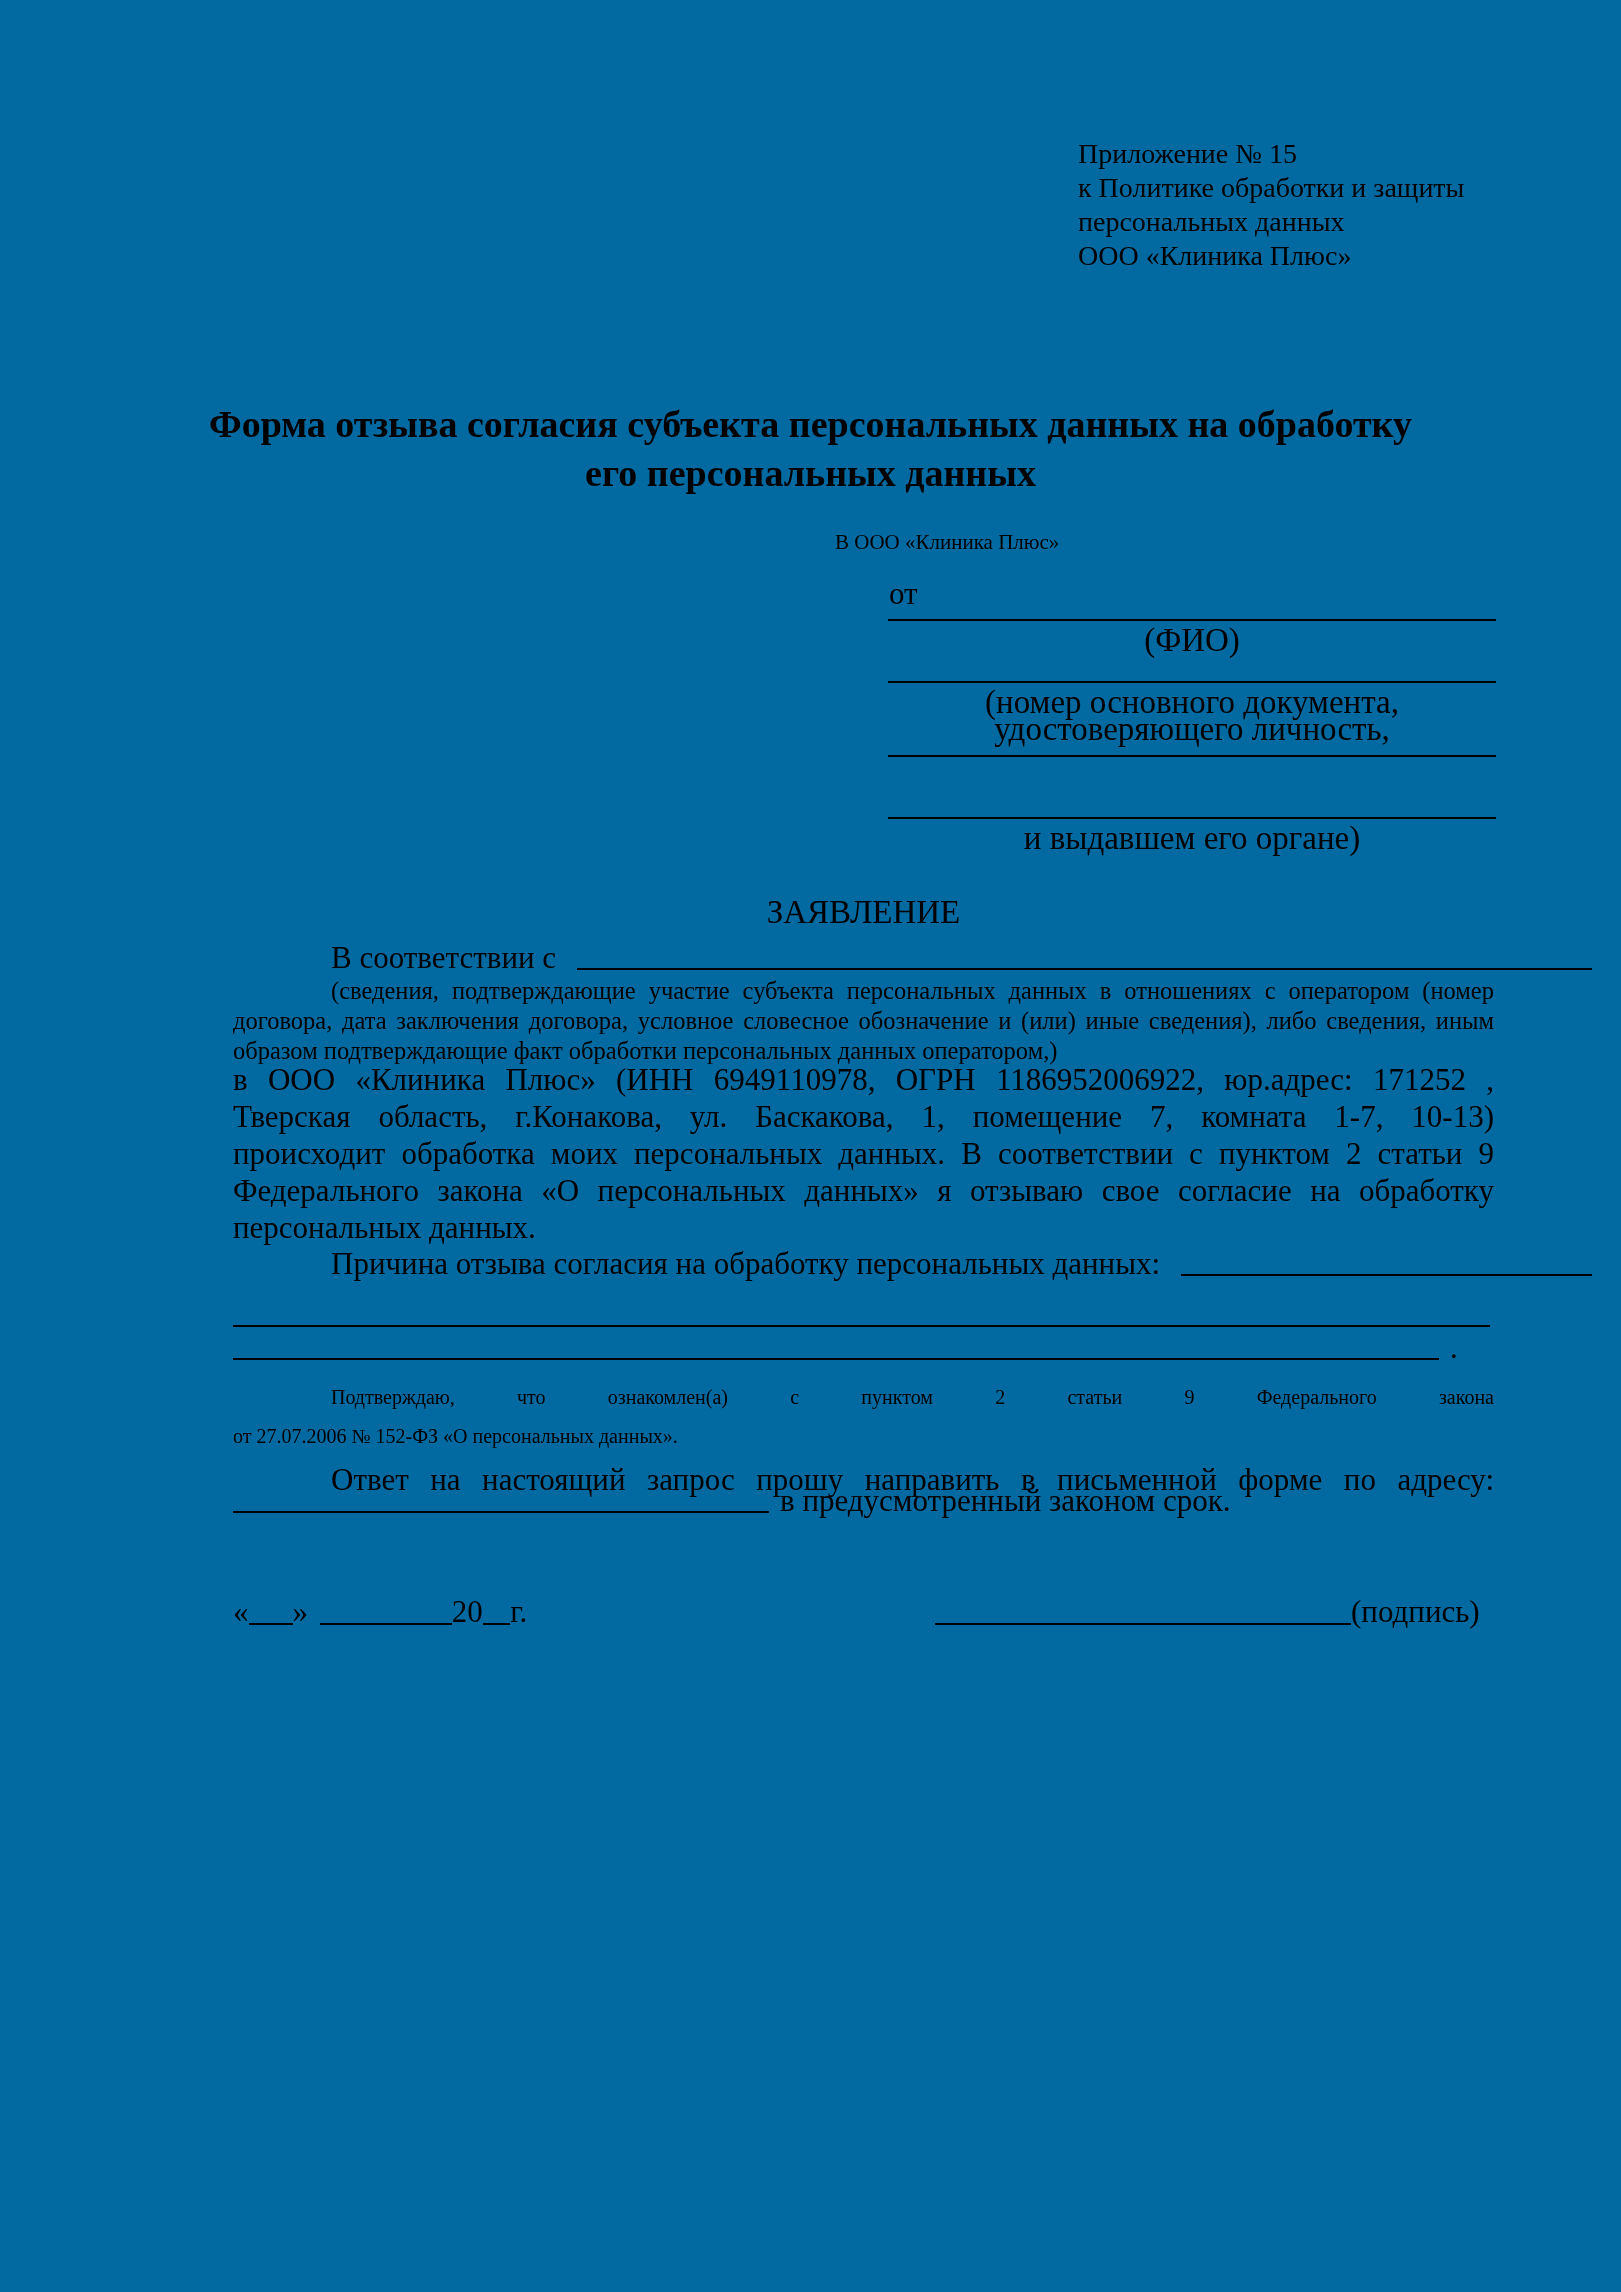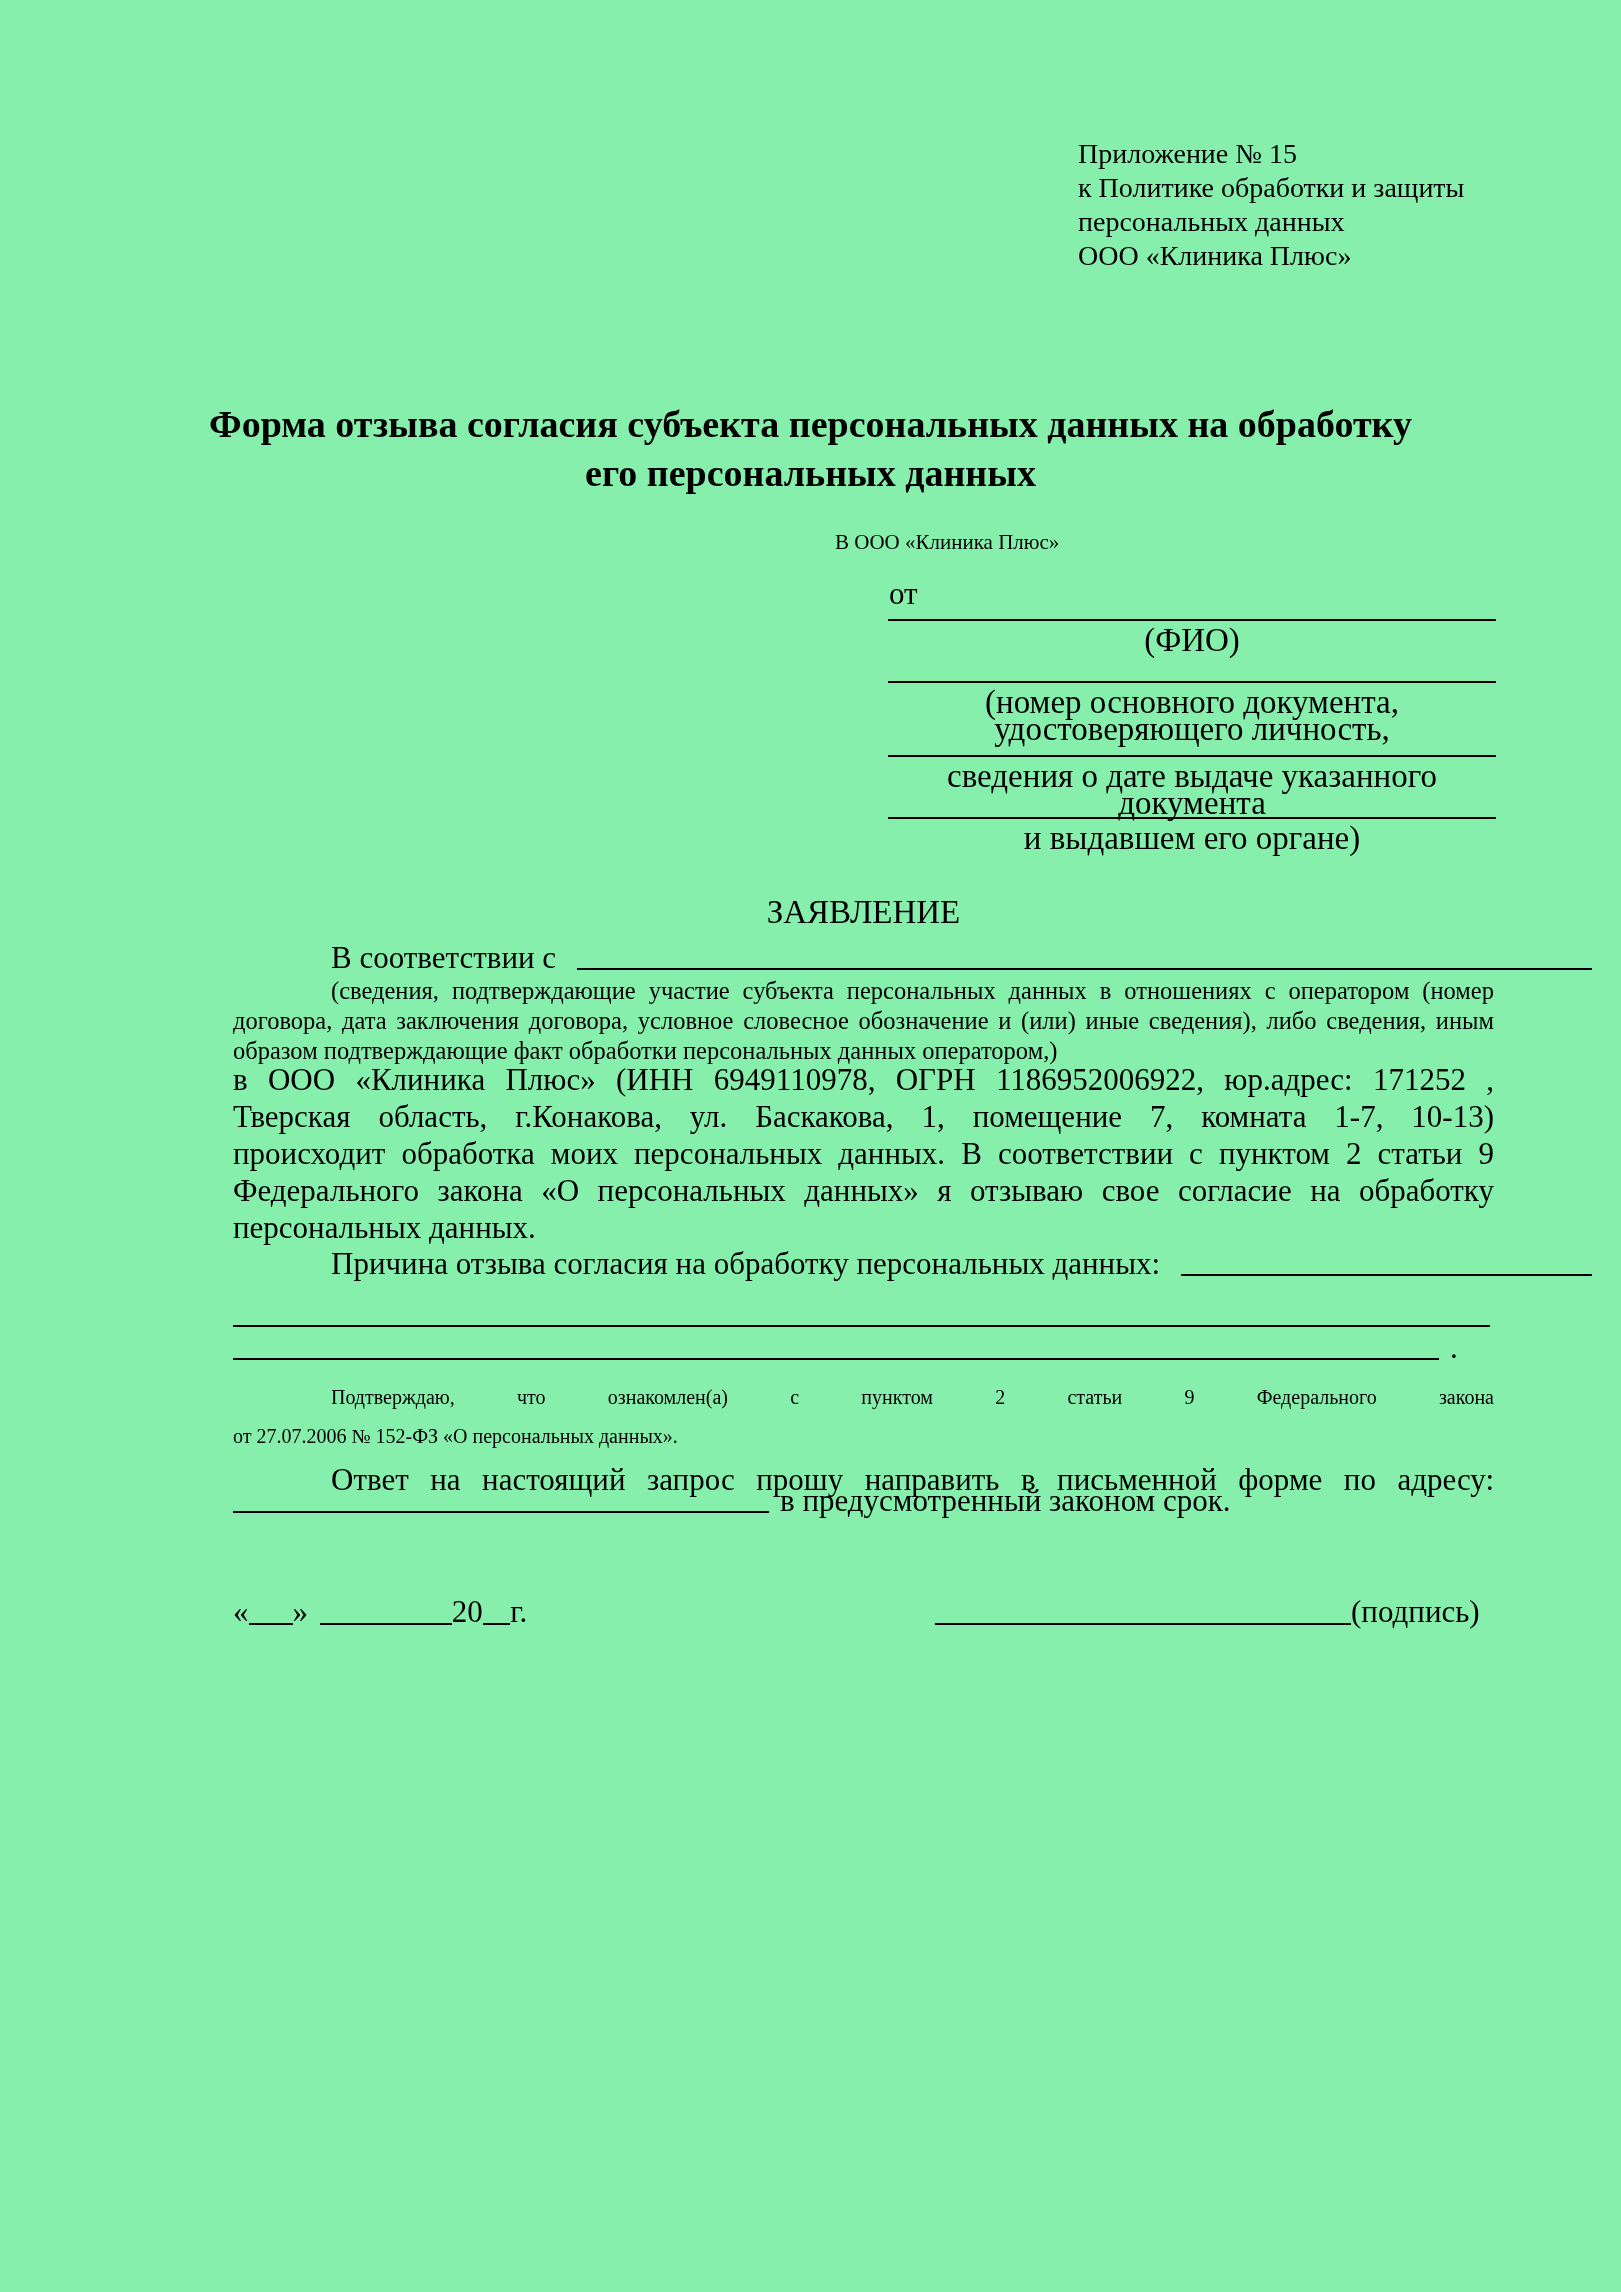--- a/index.html
+++ b/index.html
@@ -4,7 +4,7 @@
 <style>
   html,body { margin:0; padding:0; background:#ffffff; }
   .page {
-    position:relative; width:1621px; height:2293px; background:#86efac;
+    position:relative; width:1621px; height:2293px; background:#0369a1;
     font-family:"Liberation Serif","DejaVu Serif",serif; color:#000;
     overflow:hidden;
   }

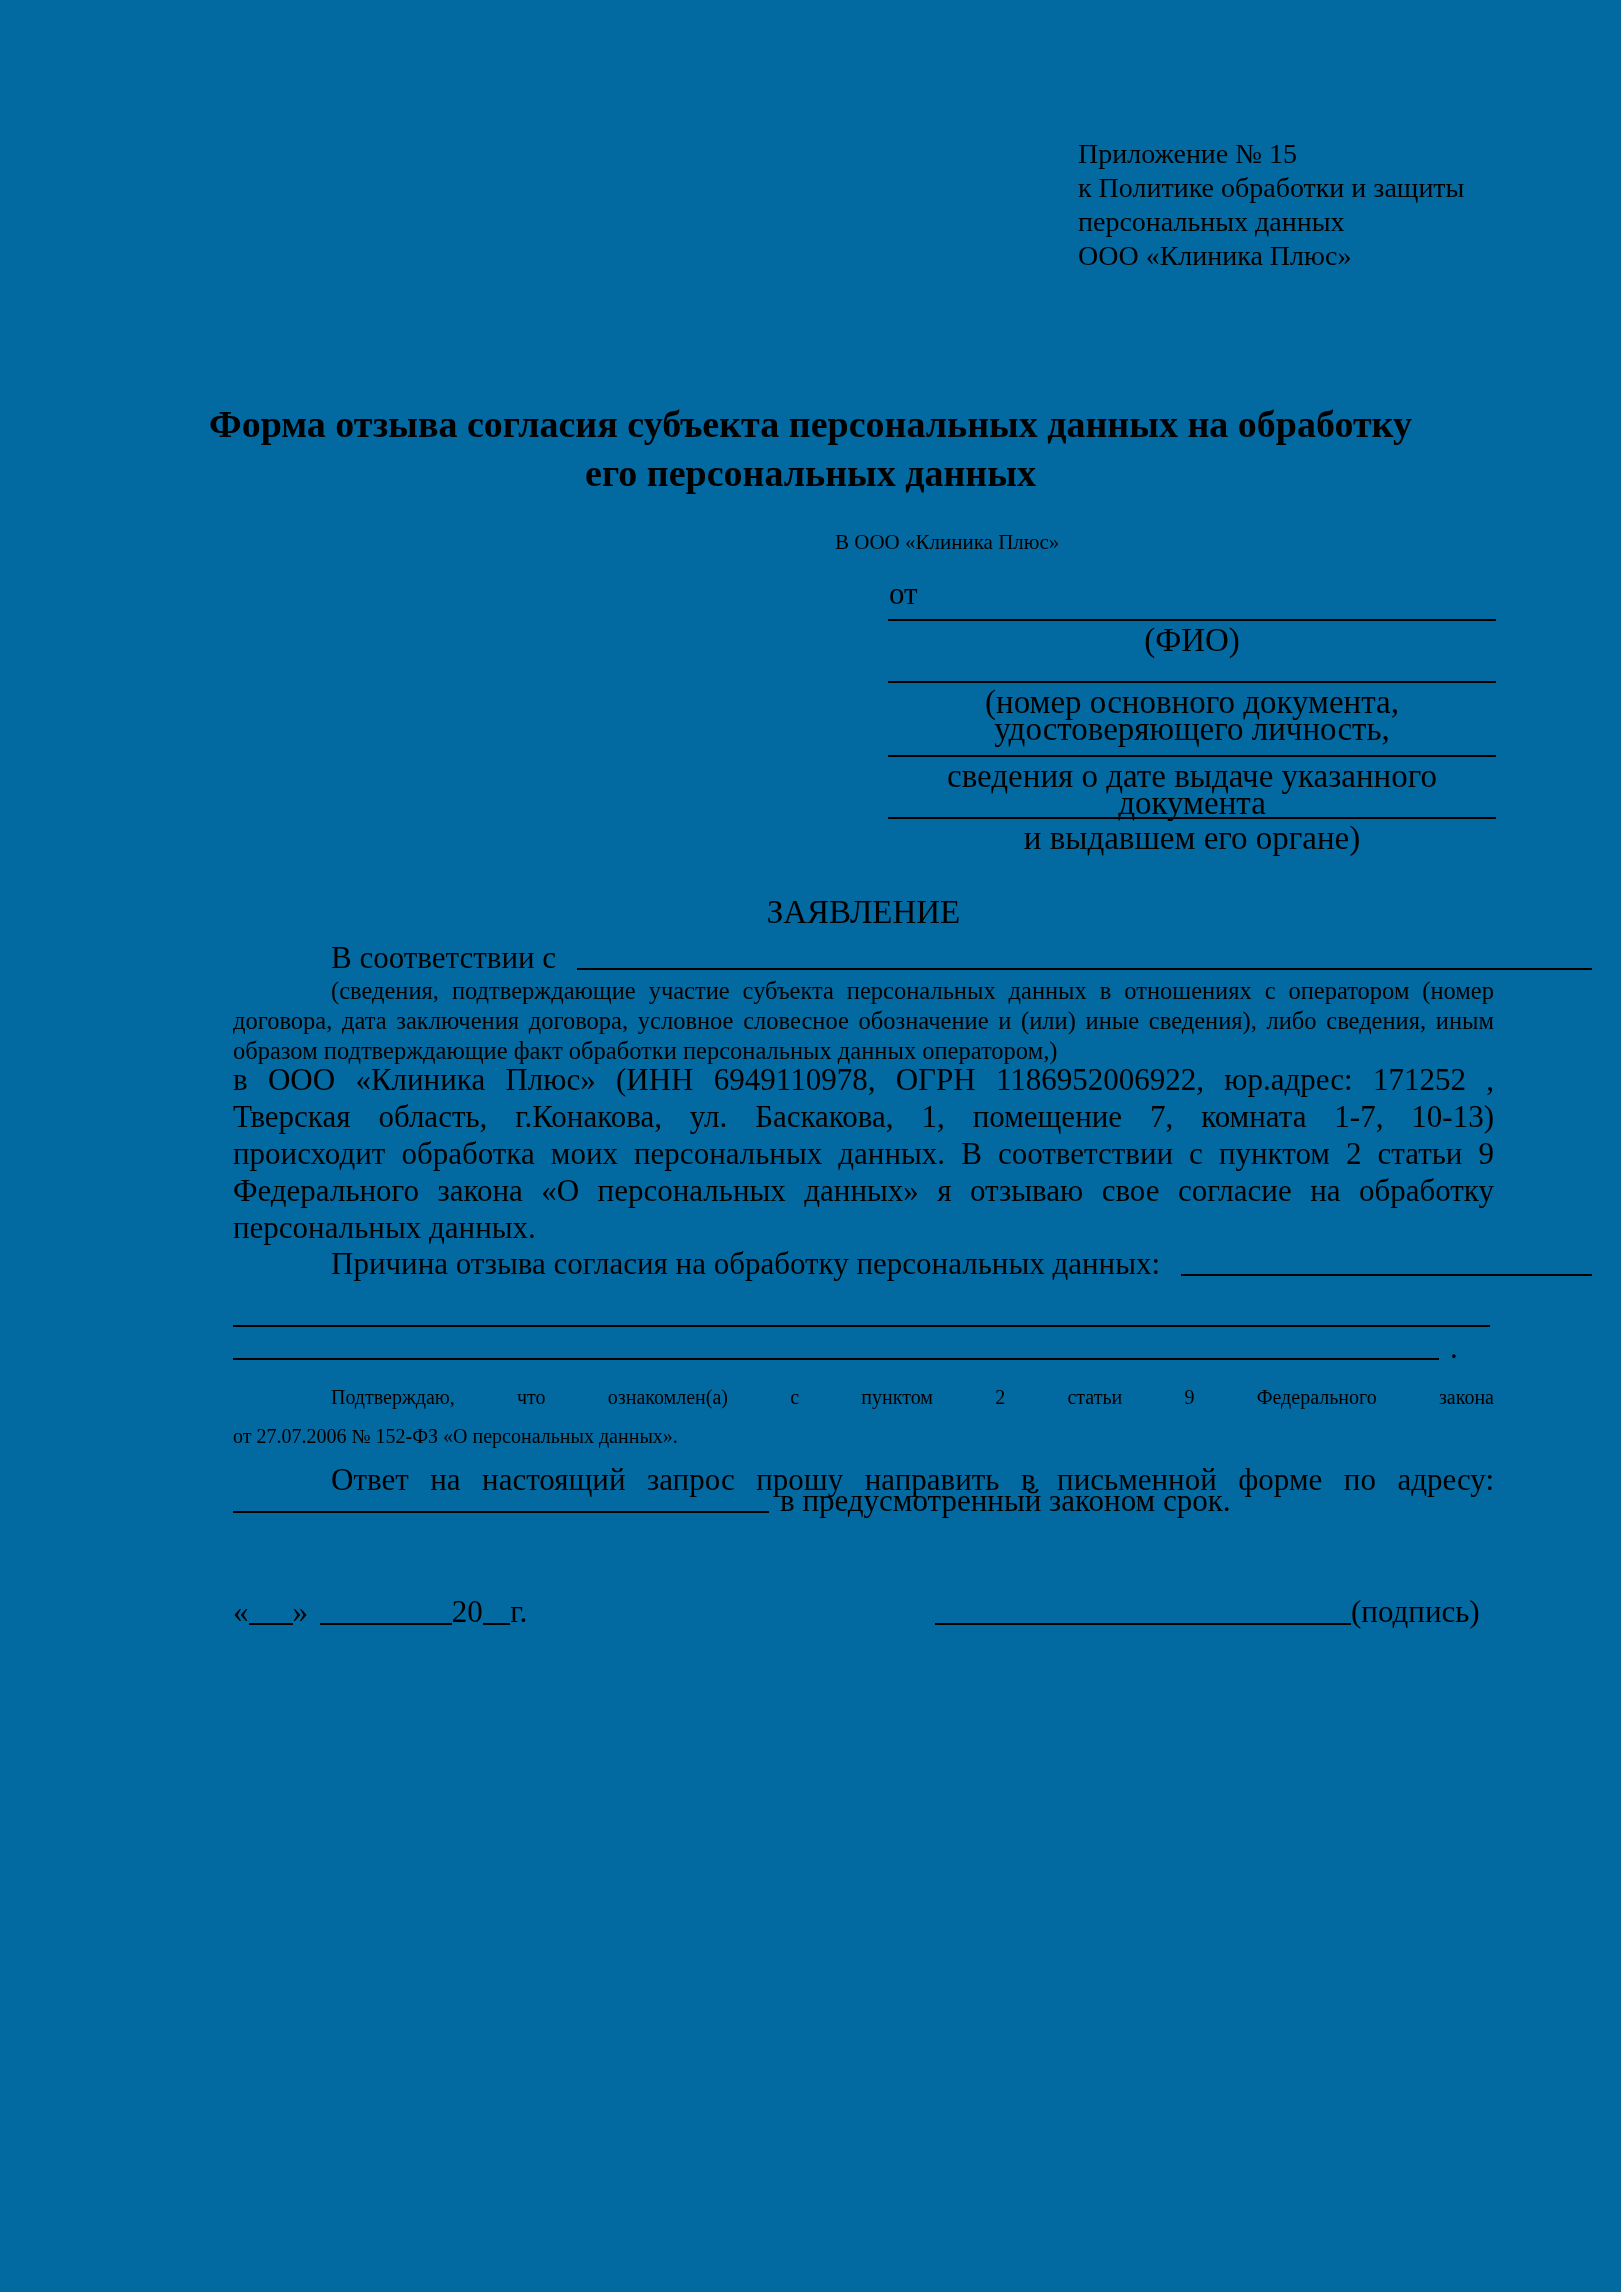--- a/index.html
+++ b/index.html
@@ -66,7 +66,6 @@
   <div class="abs fcap" style="top:689px;">(номер основного документа, удостоверяющего личность,</div>
 
   <div class="abs fline" style="top:755px;"></div>
-  <div class="abs fcap" style="top:763px;">сведения о дате выдаче указанного документа</div>
 
   <div class="abs fline" style="top:817px;"></div>
   <div class="abs fcap" style="top:825px;">и выдавшем его органе)</div>

